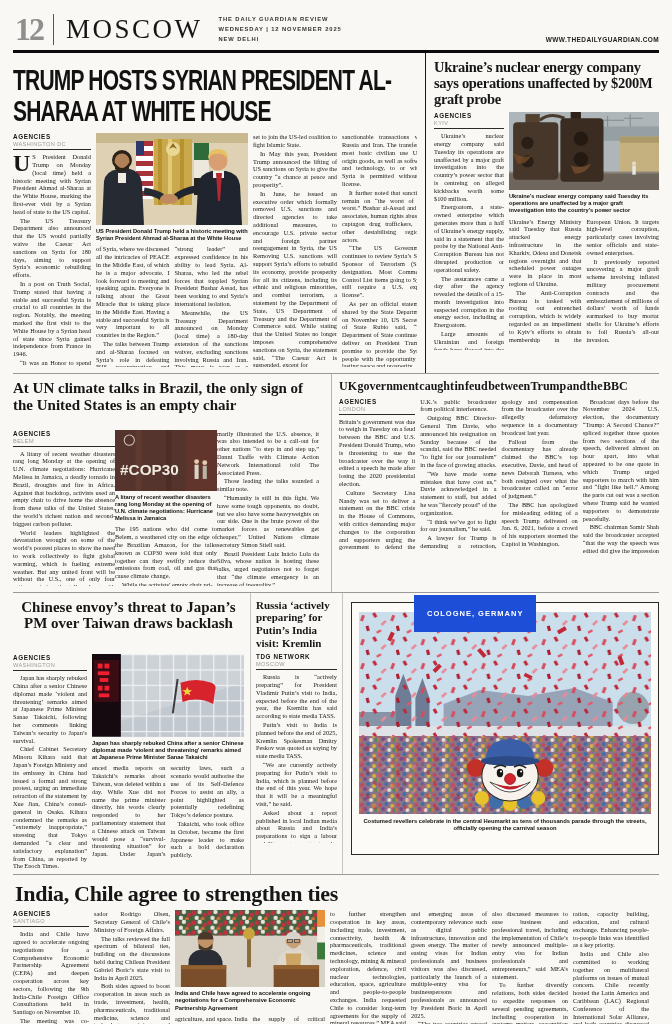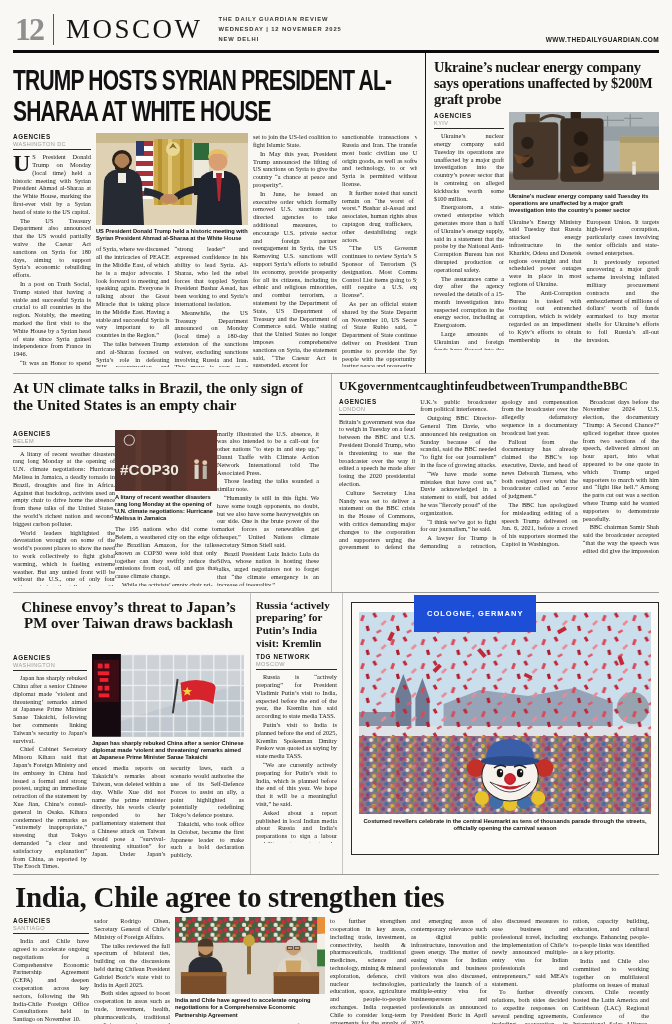--- a/index.html
+++ b/index.html
@@ -81,7 +81,7 @@
 
   
   .india { padding:6px 0 0; }
-  .india h2 { font-size:29px; line-height:1; letter-spacing:-0.3px; margin:2px 0 5px 2px; }
+  .india h2 { font-size:22px; line-height:1; letter-spacing:-0.3px; margin:2px 0 5px 2px; }
   .india-body { display:flex; gap:5px; height:129px; overflow:hidden; }
 </style>
 </head>

